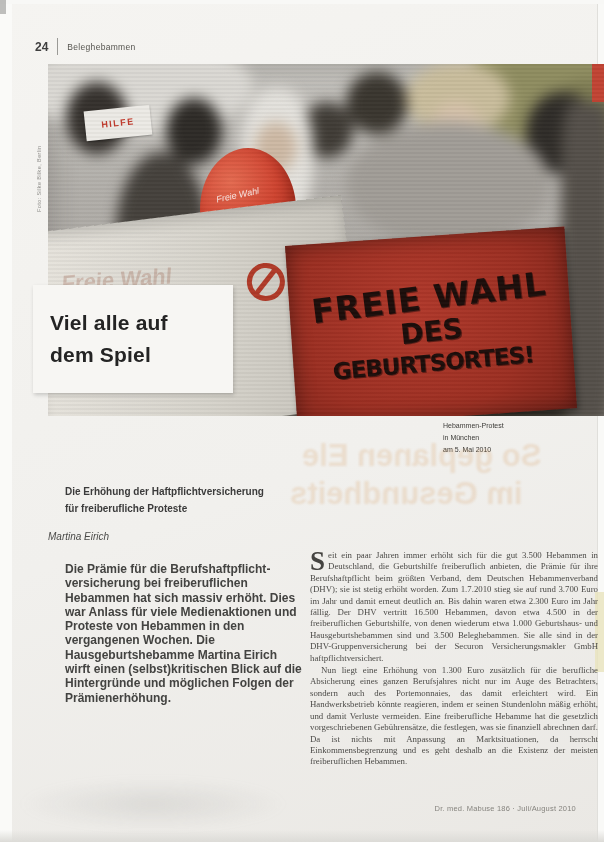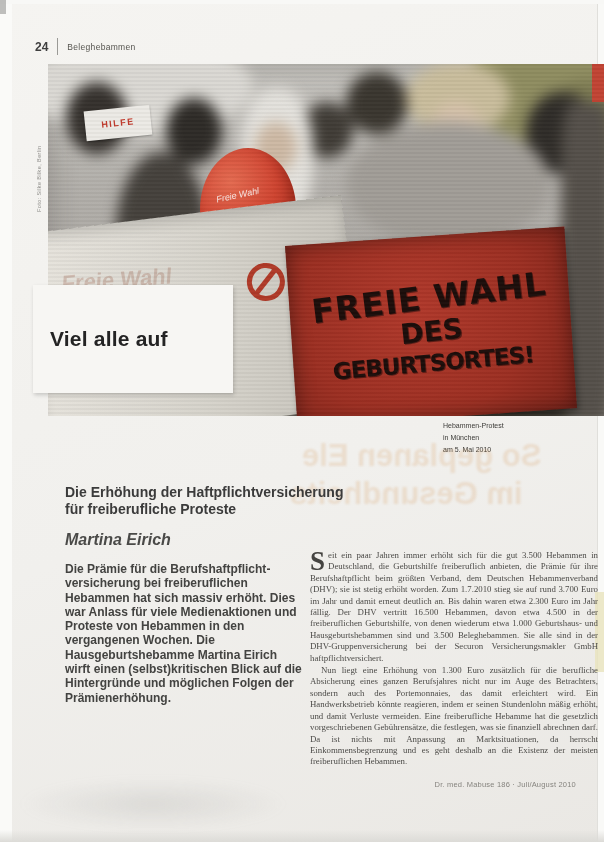--- a/index.html
+++ b/index.html
@@ -190,6 +190,7 @@
 
   <div class="title-box">
     <div class="title-line">Viel alle auf</div>
+    <div class="title-line">dem Spiel</div>
   </div>
 
   <div class="caption">

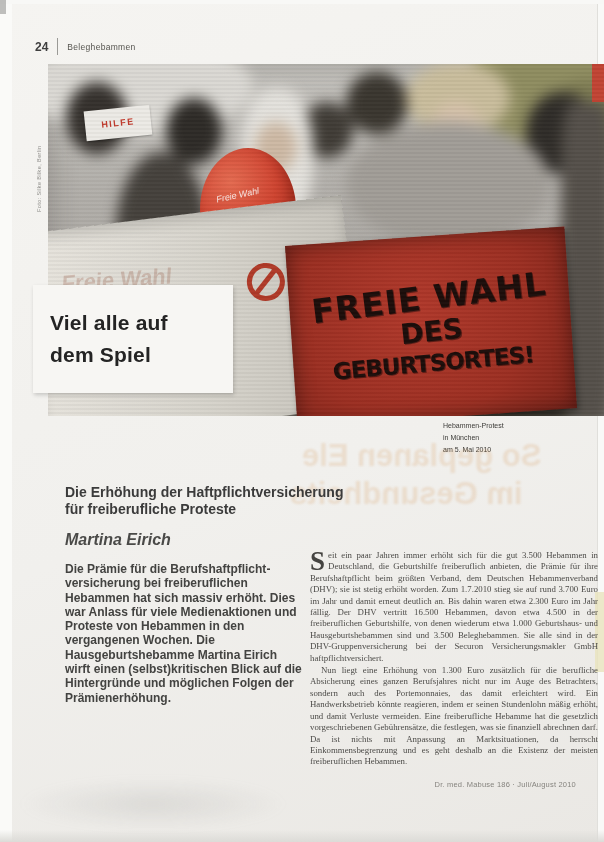--- a/index.html
+++ b/index.html
@@ -105,7 +105,7 @@
     background:radial-gradient(ellipse,rgba(150,150,148,.20),transparent 70%);filter:blur(4px);}
 
   
-  .subtitle{position:absolute;left:65px;top:484px;width:340px;font-size:14px;font-weight:bold;
+  .subtitle{position:absolute;left:65px;top:484px;width:340px;font-size:10px;font-weight:bold;
     color:#3b3b3b;line-height:16.5px;}
   .author{position:absolute;left:65px;top:531px;font-size:16px;font-weight:bold;font-style:italic;color:#4a4a48;}
   .teaser{position:absolute;left:65px;top:562px;width:237px;font-size:12px;font-weight:bold;

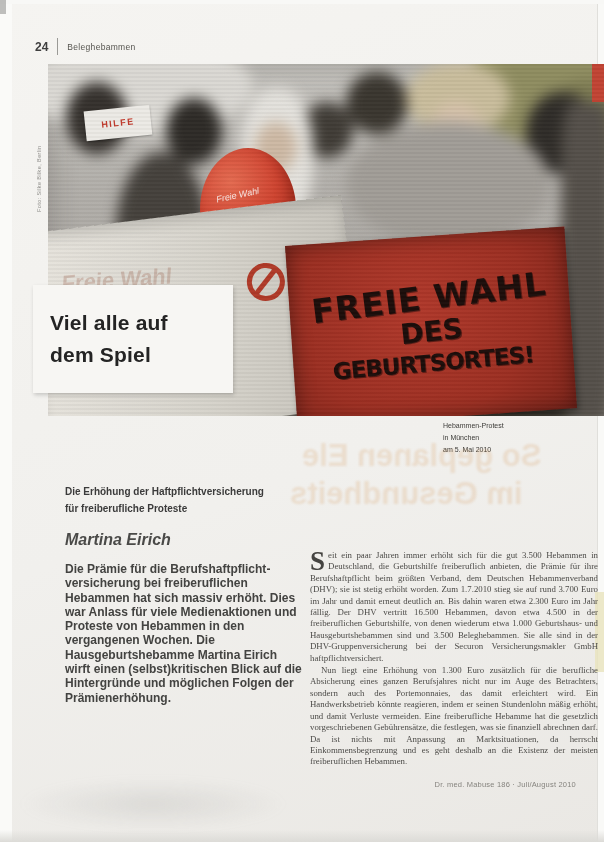--- a/index.html
+++ b/index.html
@@ -107,7 +107,7 @@
   
   .subtitle{position:absolute;left:65px;top:484px;width:340px;font-size:10px;font-weight:bold;
     color:#3b3b3b;line-height:16.5px;}
-  .author{position:absolute;left:65px;top:531px;font-size:16px;font-weight:bold;font-style:italic;color:#4a4a48;}
+  .author{position:absolute;left:48px;top:531px;font-size:10px;font-weight:normal;font-style:italic;color:#4a4a48;}
   .teaser{position:absolute;left:65px;top:562px;width:237px;font-size:12px;font-weight:bold;
     line-height:14.3px;color:#434341;}
   .bodytext{position:absolute;left:310px;top:550px;width:288px;

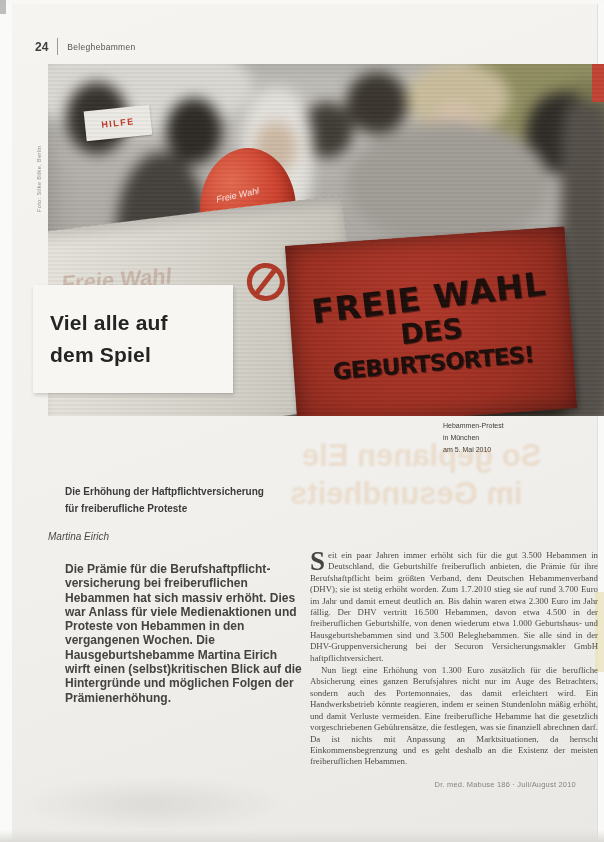--- a/index.html
+++ b/index.html
@@ -116,7 +116,7 @@
   .bodytext .p2{text-indent:11px;margin-top:1px;}
   .dropcap{float:left;font-size:27px;line-height:21px;padding:1px 3px 0 0;font-weight:bold;color:#454441;}
 
-  .footer{position:absolute;left:330px;top:780px;width:246px;text-align:right;
+  .footer{position:absolute;left:330px;top:804px;width:246px;text-align:right;
     font-size:7.5px;color:#86847f;letter-spacing:.2px;}
 </style>
 </head>

